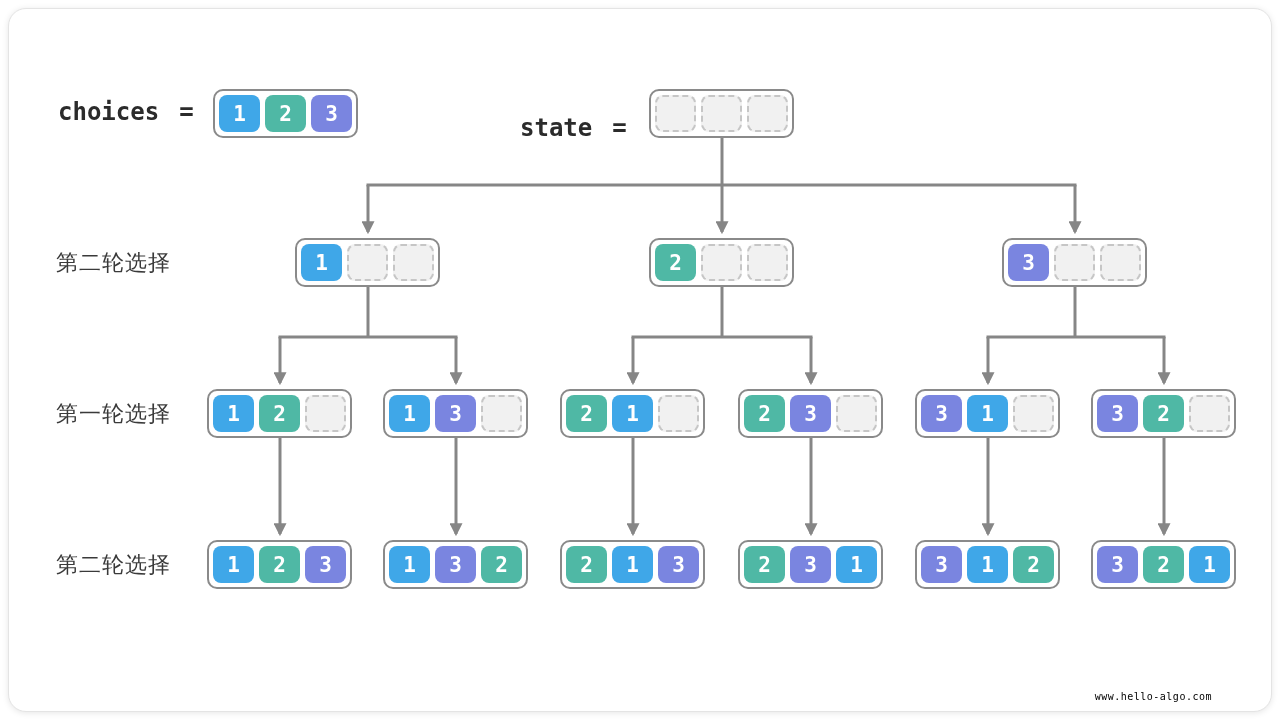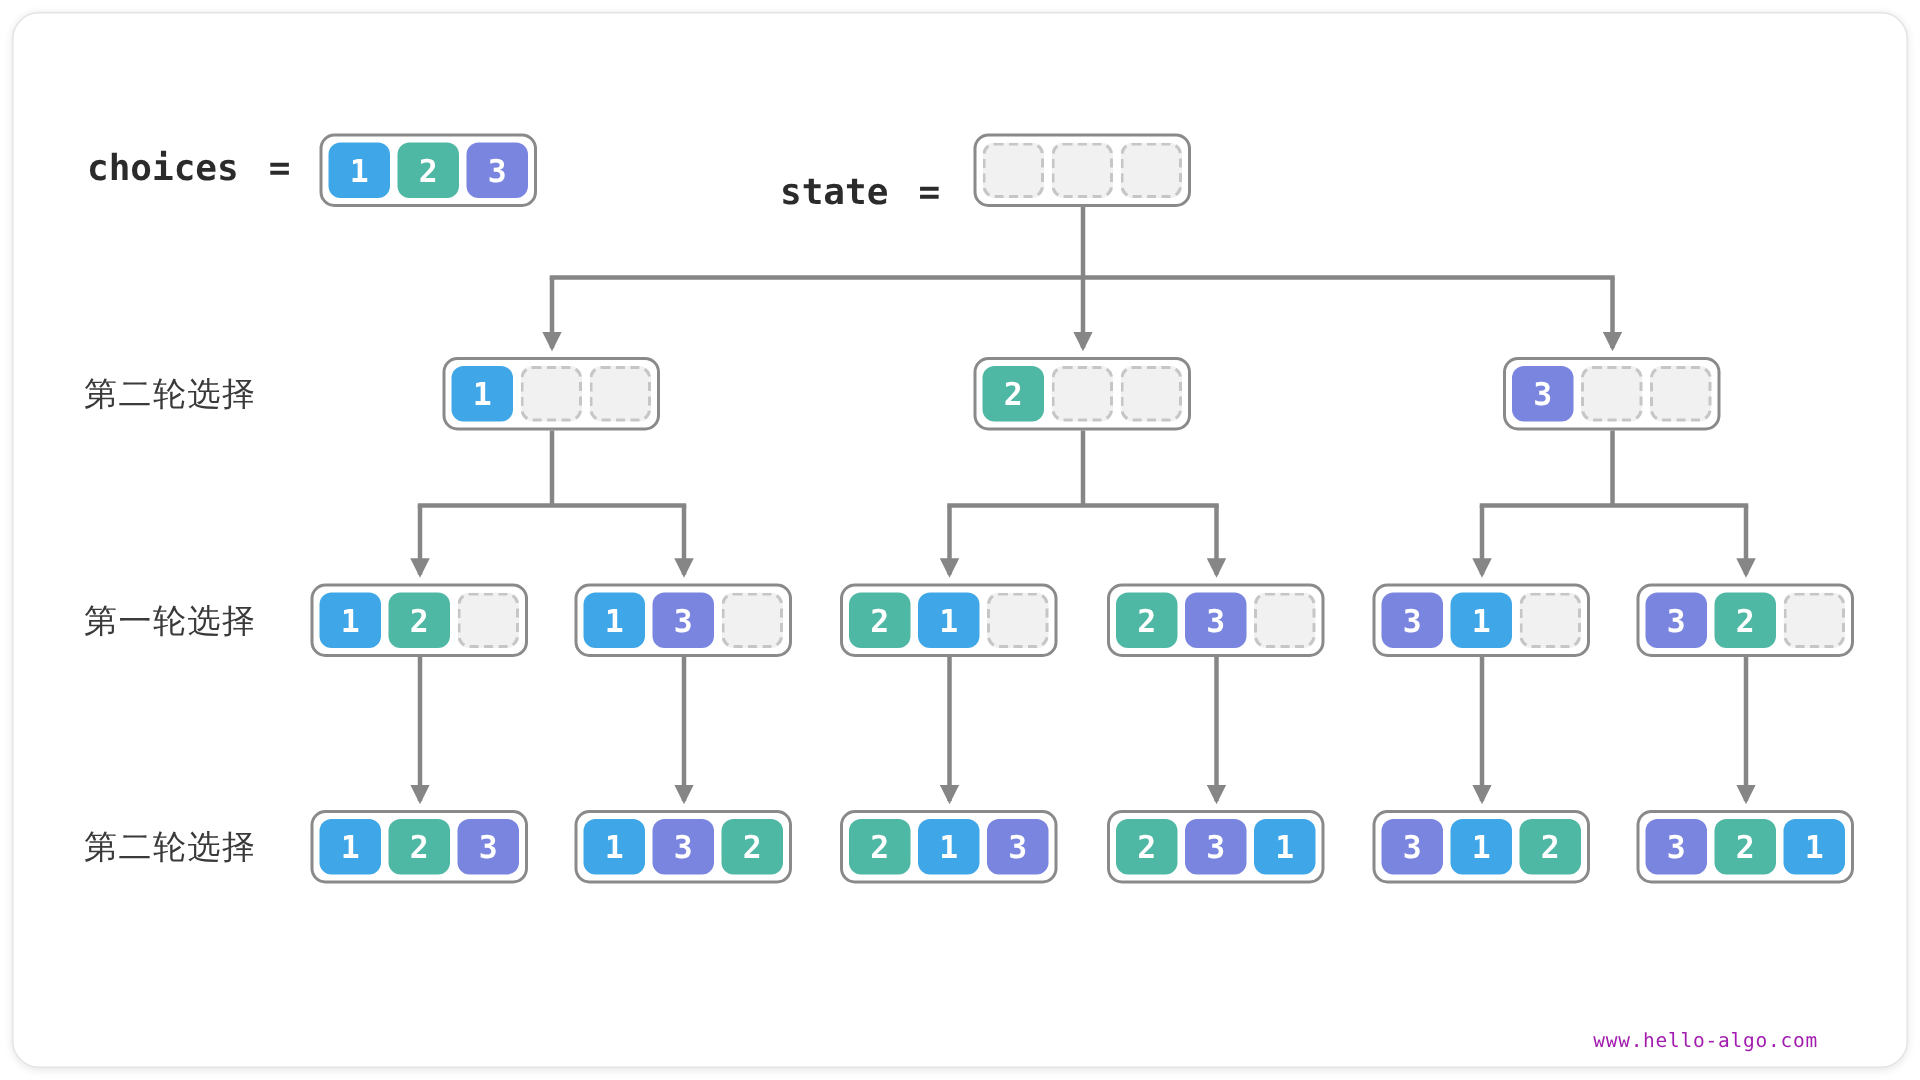--- a/index.html
+++ b/index.html
@@ -44,7 +44,7 @@
   .watermark{
     position:absolute;right:68px;bottom:18px;
     font-family:"DejaVu Sans Mono","Liberation Mono",monospace;
-    font-size:13px;color:#a21caf;letter-spacing:.5px;
+    font-size:10px;color:#000000;letter-spacing:.5px;
   }
 </style>
 </head>

